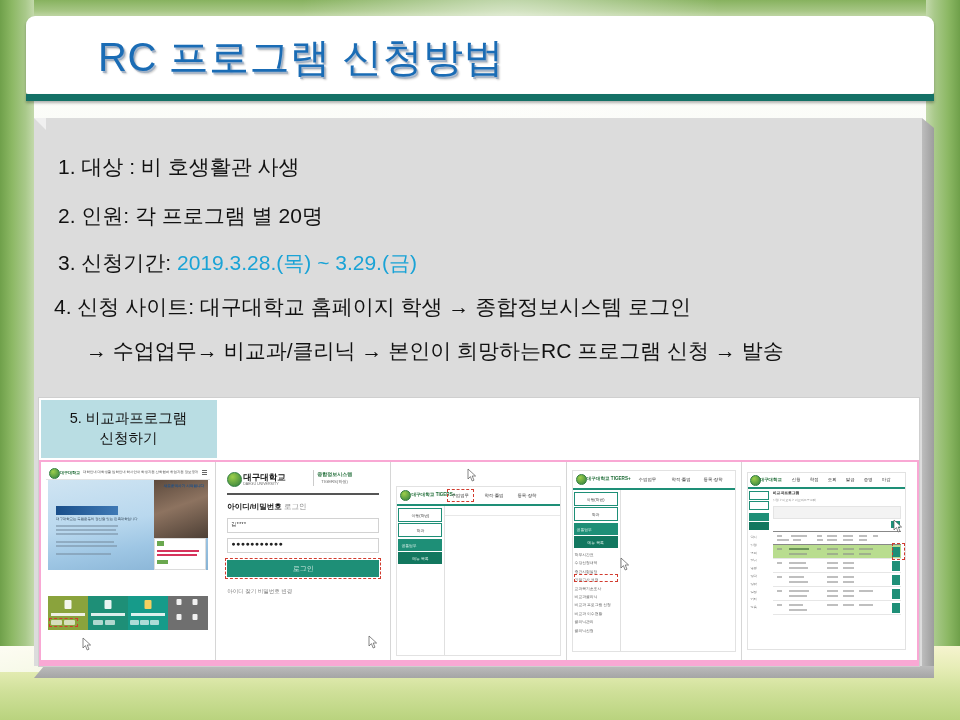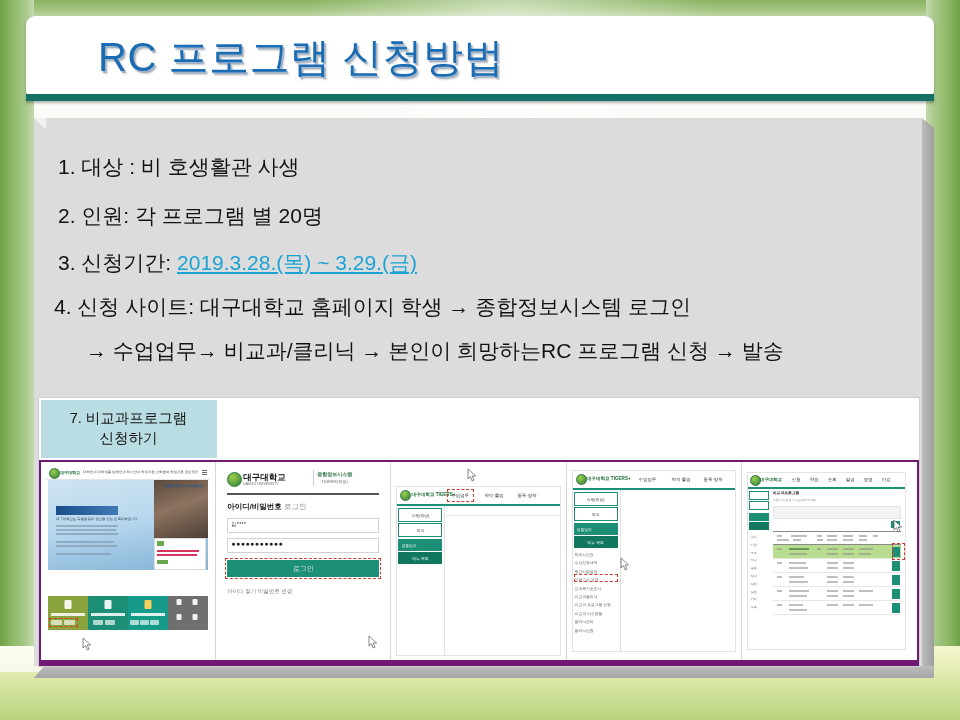--- a/index.html
+++ b/index.html
@@ -66,7 +66,7 @@
   .b3{position:absolute;left:24px;top:134px;}
   .b4{position:absolute;left:20px;top:178px;}
   .b4b{position:absolute;left:52px;top:222px;}
-  .hl{color:#1aa3d6;text-decoration:underline;}
+  .hl{color:#1aa3d6;}
 
   
   #steps{position:absolute;left:38px;top:397px;width:880px;height:268px;

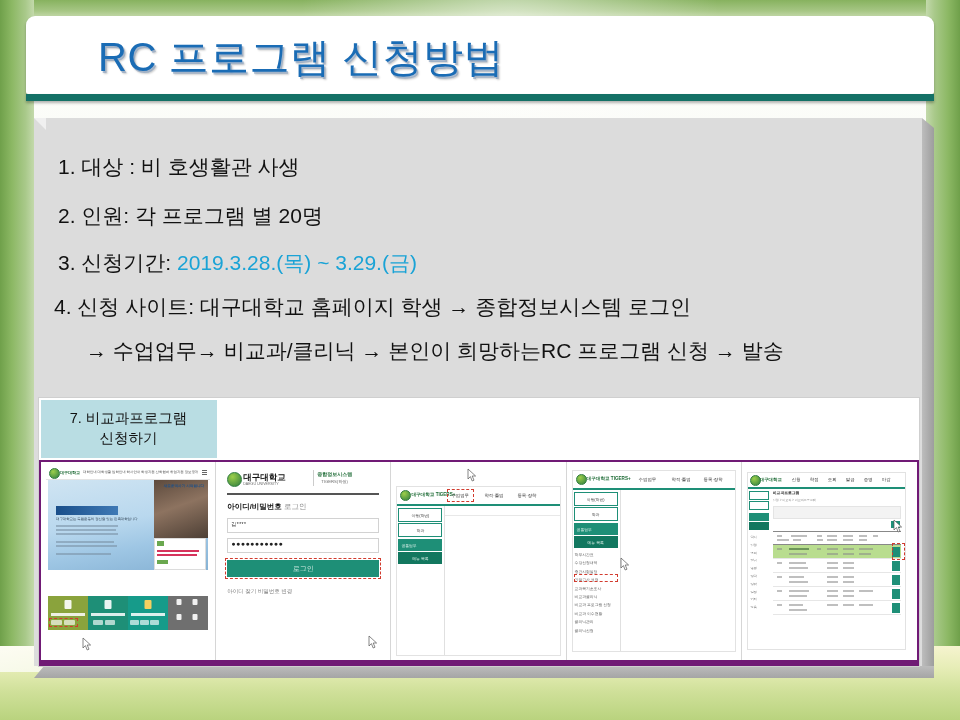--- a/index.html
+++ b/index.html
@@ -192,7 +192,7 @@
     <div id="steps-head">
       <div class="hcell w5">
         <div>
-          <span>7. 비교과프로그램</span>
+          <span>5. 비교과프로그램</span>
           <span>신청하기</span>
         </div>
       </div>

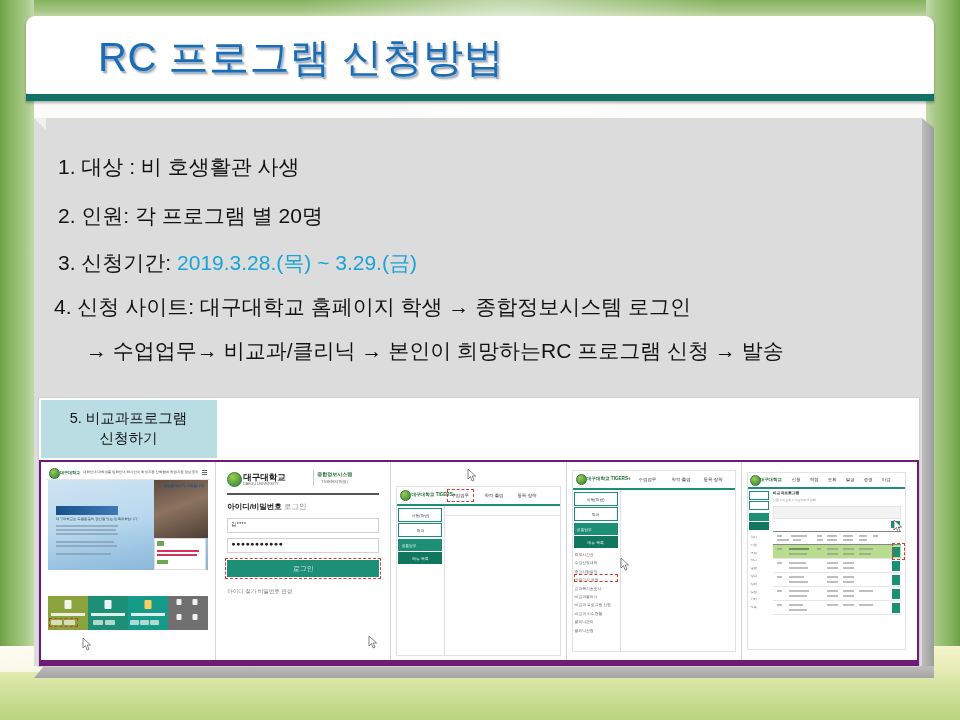--- a/index.html
+++ b/index.html
@@ -77,7 +77,7 @@
     margin:2px 1.5px;padding:0 4px;box-sizing:border-box;}
   .hcell span{display:block;}
   .hcell .ind{padding-left:16px;}
-  #steps-body{display:flex;flex:1;background:#701a75;padding:2px 2px 6px 2px;box-sizing:border-box;}
+  #steps-body{display:flex;flex:1;background:#f9a8d4;padding:2px 2px 6px 2px;box-sizing:border-box;}
   .bcell{position:relative;overflow:hidden;background:#fff;
     border-right:1px solid #d6d6d6;box-sizing:border-box;}
   .bcell:last-child{border-right:none;}

